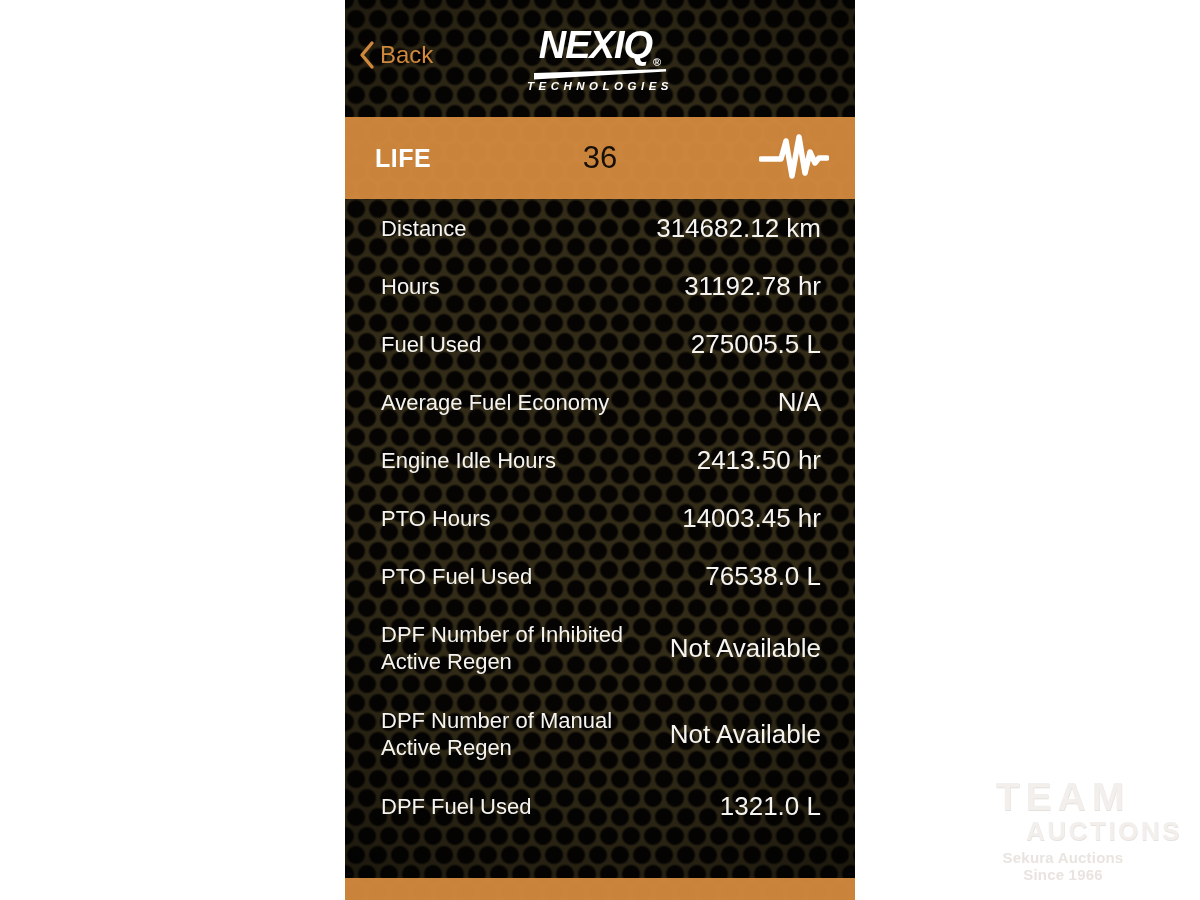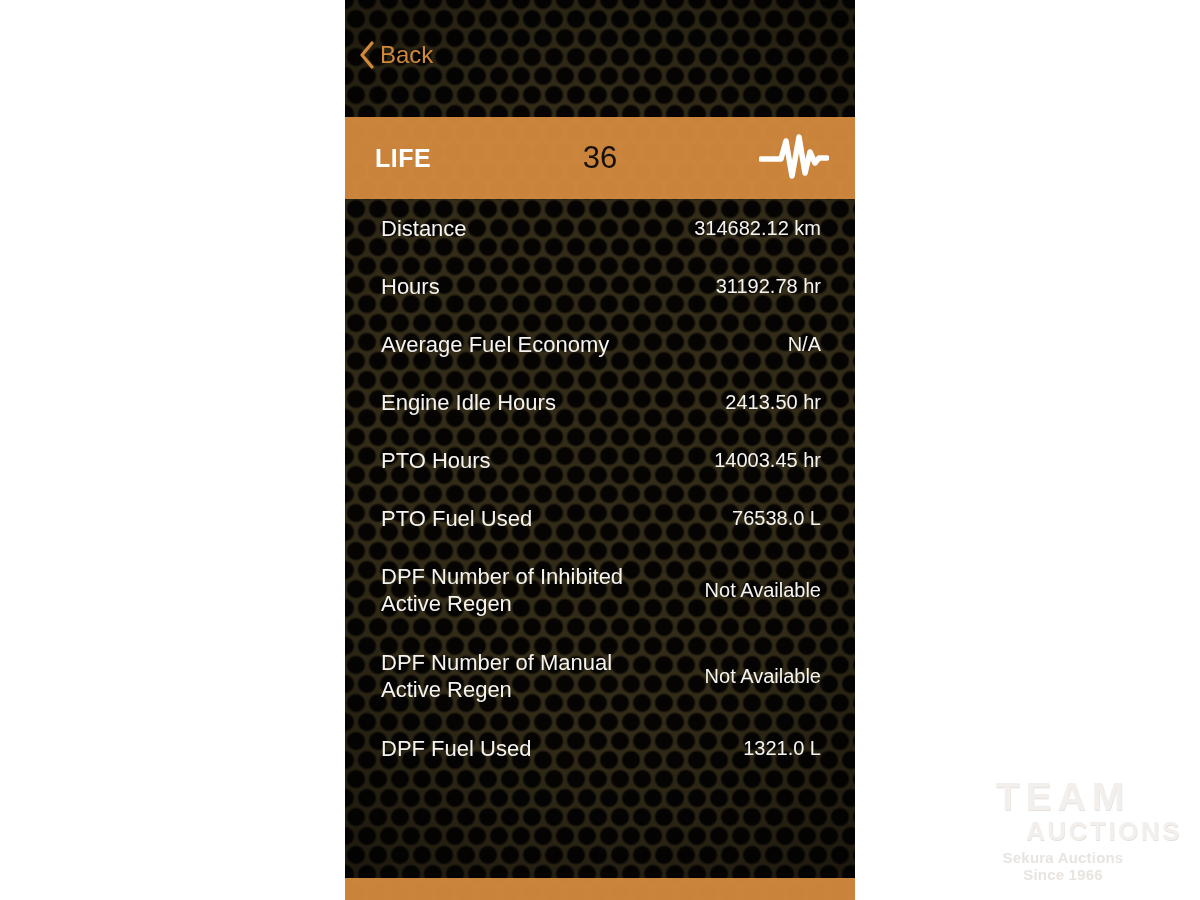--- a/index.html
+++ b/index.html
@@ -99,6 +99,15 @@
         <span class="back-label">Back</span>
       </div>
 
+      <div class="logo">
+        <div class="logo-name"><span>NEXIQ</span><span class="reg">®</span></div>
+        <span>
+          <svg class="logo-swoosh" width="132" height="11" viewBox="0 0 132 11">
+            <polygon points="0,4 132,0 132,2.4 0,10.5" fill="#ffffff"></polygon>
+          </svg>
+        </span>
+        <div class="logo-tech">TECHNOLOGIES</div>
+      </div>
     </div>
 
     <div class="life-bar">

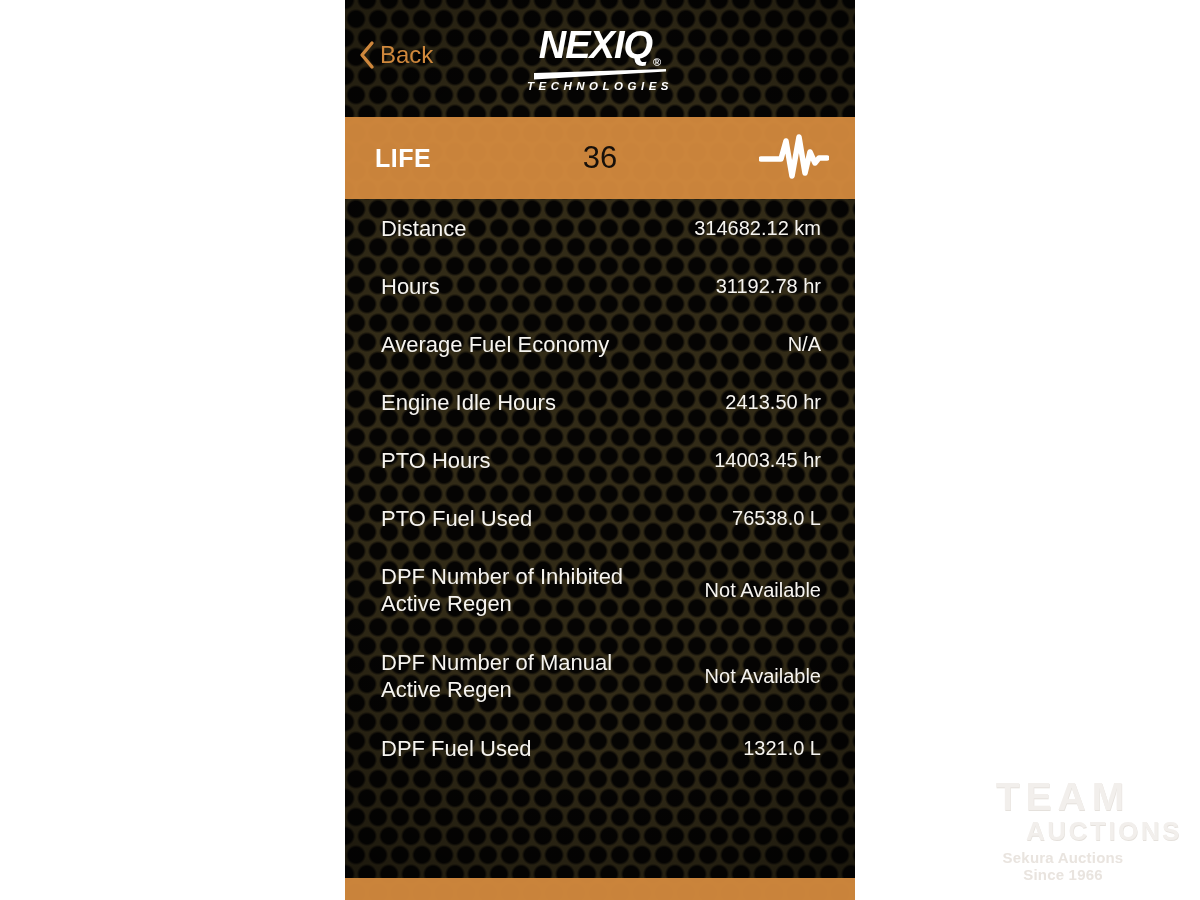--- a/index.html
+++ b/index.html
@@ -66,7 +66,7 @@
   }
   .row.two-line { height: 86px; }
   .row-label { font-size: 22px; color: #f6f4f0; line-height: 27px; max-width: 272px; }
-  .row-value { font-size: 20px; color: #f6f4f0; white-space: nowrap; }
+  .row-value { font-size: 26px; color: #f6f4f0; white-space: nowrap; }
 
   
   .bottom-bar { height: 22px; flex: 0 0 auto; background: rgba(212,138,62,0.95); }

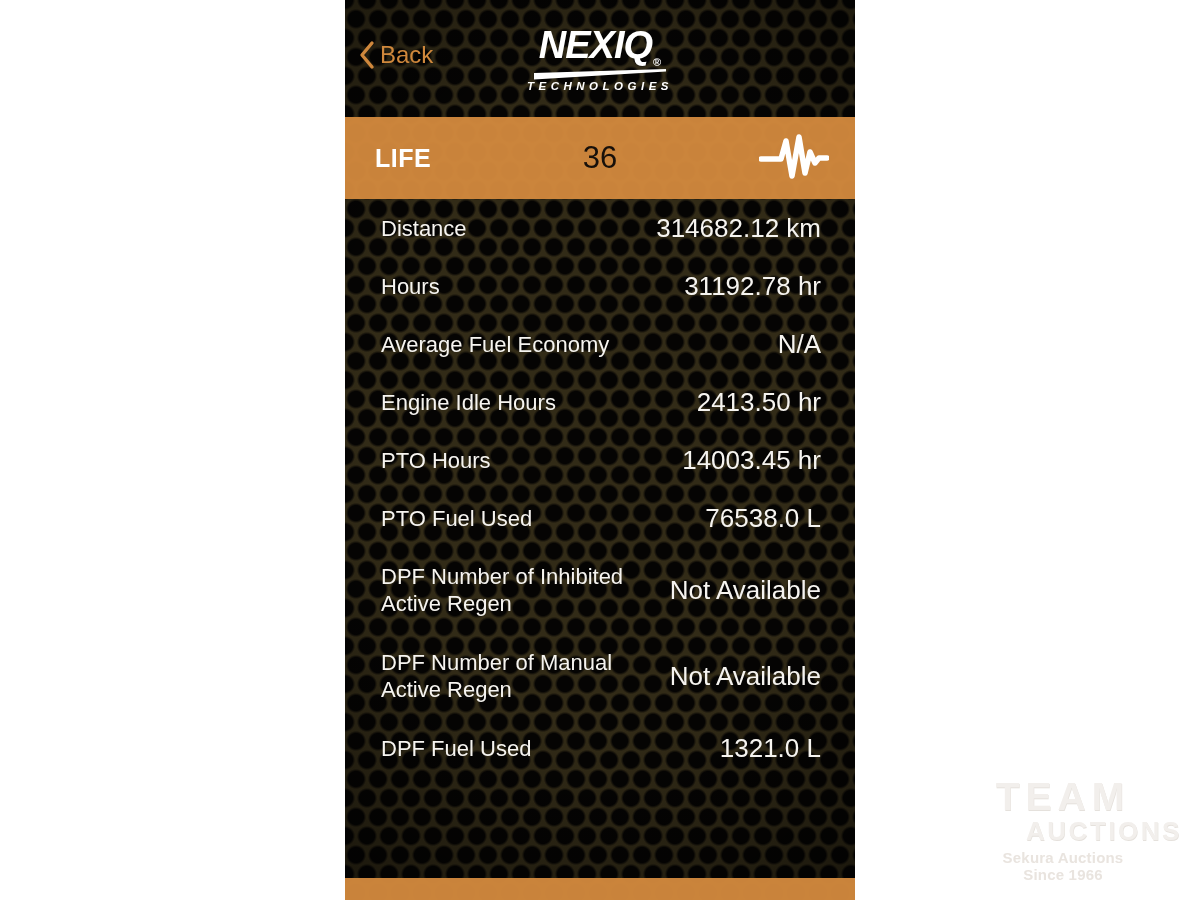--- a/index.html
+++ b/index.html
@@ -131,6 +131,10 @@
         <span class="row-value">31192.78 hr</span>
       </div>
 
+      <div class="row">
+        <span class="row-label">Fuel Used</span>
+        <span class="row-value">275005.5 L</span>
+      </div>
 
       <div class="row">
         <span class="row-label">Average Fuel Economy</span>

